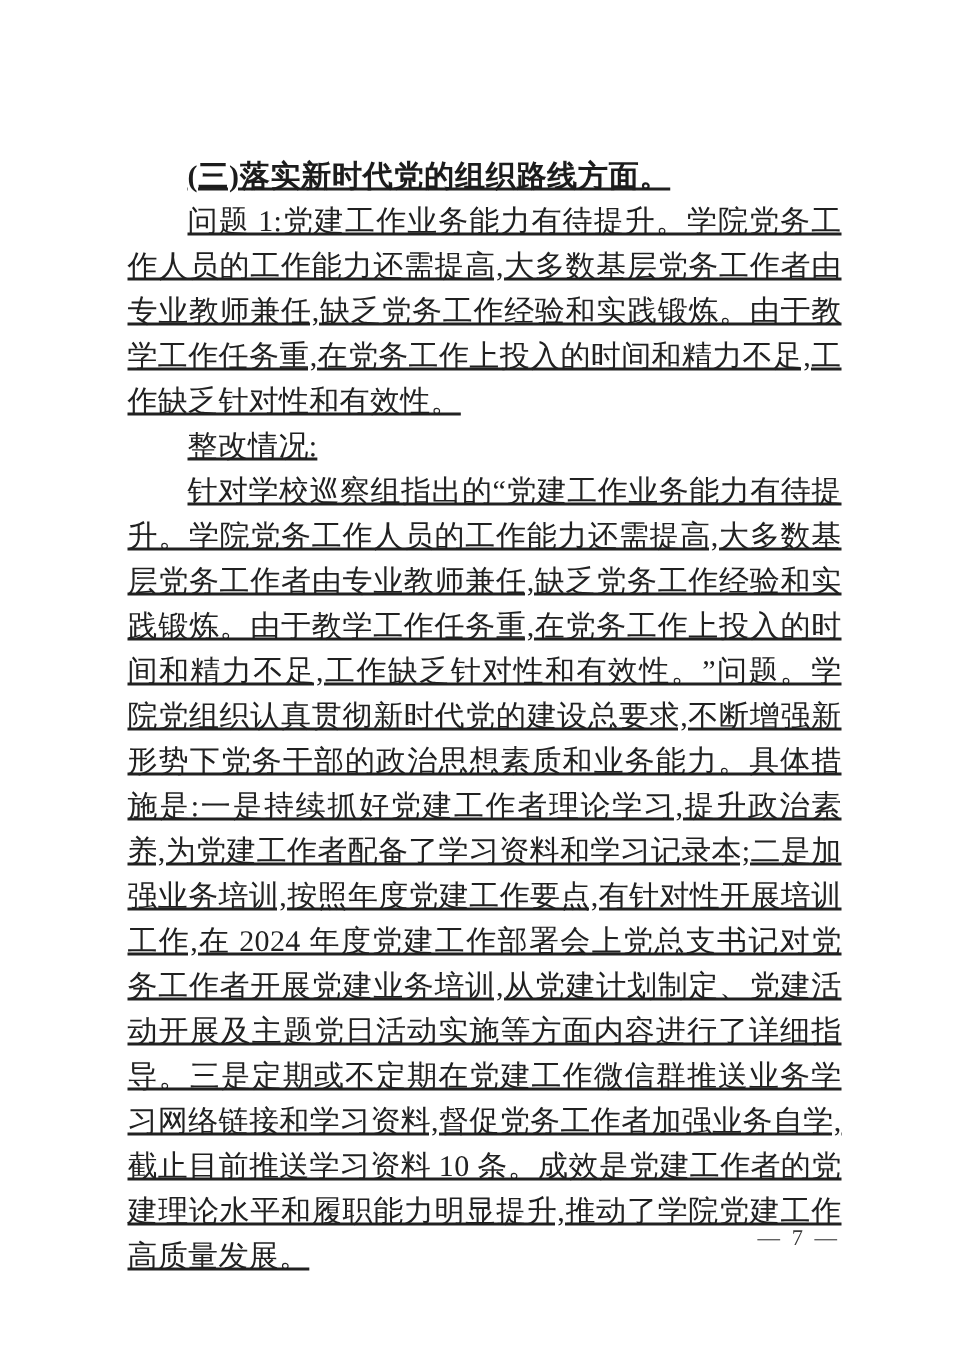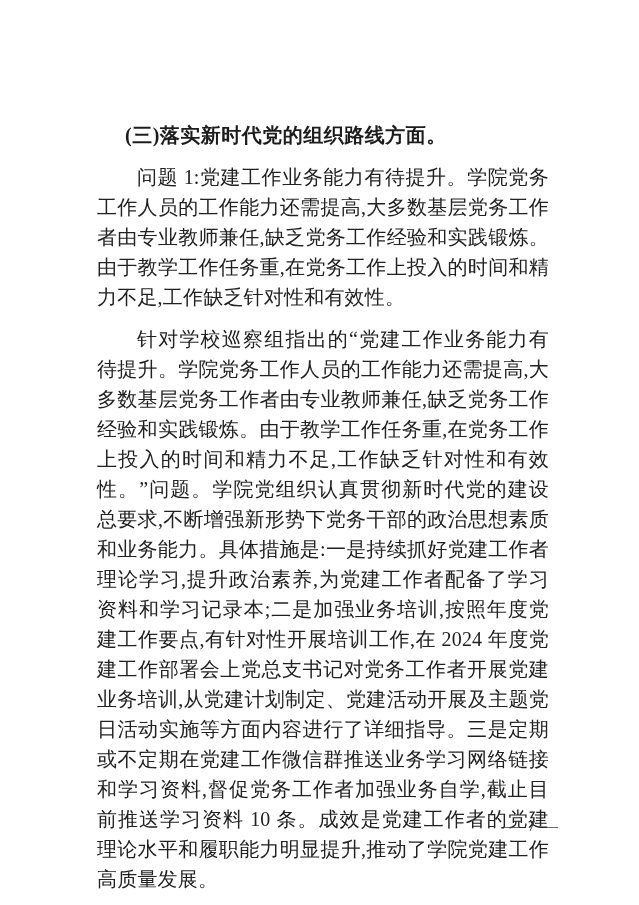--- a/index.html
+++ b/index.html
@@ -19,8 +19,9 @@
   .content {
     position: absolute;
     left: 85px;
-    top: 120px;
+    top: 103px;
     width: 476px;
+    text-decoration: underline;
   }
   .section-heading {
     font-size: 20px;

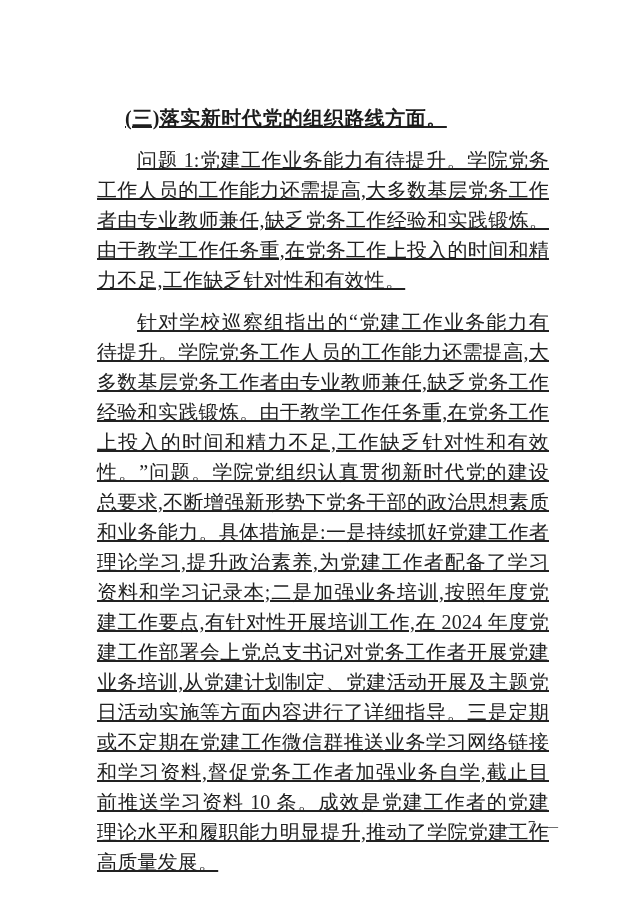--- a/index.html
+++ b/index.html
@@ -35,7 +35,7 @@
   .para {
     font-size: 20px;
     line-height: 30px;
-    margin: 12px;
+    margin: 0;
     text-indent: 2em;
     text-align: justify;
     letter-spacing: 0.2px;

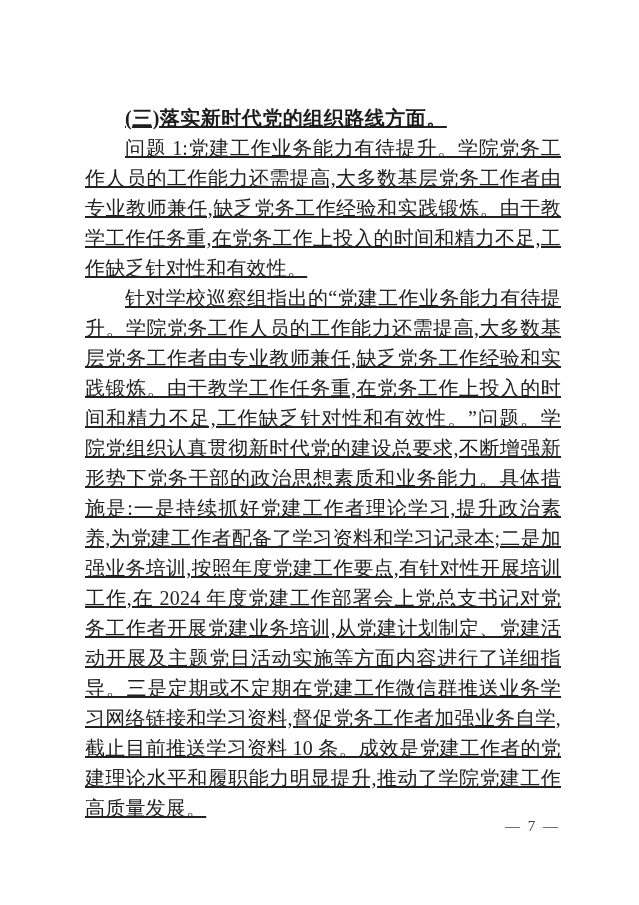--- a/index.html
+++ b/index.html
@@ -59,6 +59,7 @@
   <div class="content">
     <h2 class="section-heading">(三)落实新时代党的组织路线方面。</h2>
     <p class="para">问题 1:党建工作业务能力有待提升。学院党务工作人员的工作能力还需提高,大多数基层党务工作者由专业教师兼任,缺乏党务工作经验和实践锻炼。由于教学工作任务重,在党务工作上投入的时间和精力不足,工作缺乏针对性和有效性。</p>
+    <p class="para">整改情况:</p>
     <p class="para">针对学校巡察组指出的“党建工作业务能力有待提升。学院党务工作人员的工作能力还需提高,大多数基层党务工作者由专业教师兼任,缺乏党务工作经验和实践锻炼。由于教学工作任务重,在党务工作上投入的时间和精力不足,工作缺乏针对性和有效性。”问题。学院党组织认真贯彻新时代党的建设总要求,不断增强新形势下党务干部的政治思想素质和业务能力。具体措施是:一是持续抓好党建工作者理论学习,提升政治素养,为党建工作者配备了学习资料和学习记录本;二是加强业务培训,按照年度党建工作要点,有针对性开展培训工作,在 2024 年度党建工作部署会上党总支书记对党务工作者开展党建业务培训,从党建计划制定、党建活动开展及主题党日活动实施等方面内容进行了详细指导。三是定期或不定期在党建工作微信群推送业务学习网络链接和学习资料,督促党务工作者加强业务自学,截止目前推送学习资料 10 条。成效是党建工作者的党建理论水平和履职能力明显提升,推动了学院党建工作高质量发展。</p>
   </div>
   <div class="page-number">— 7 —</div>

